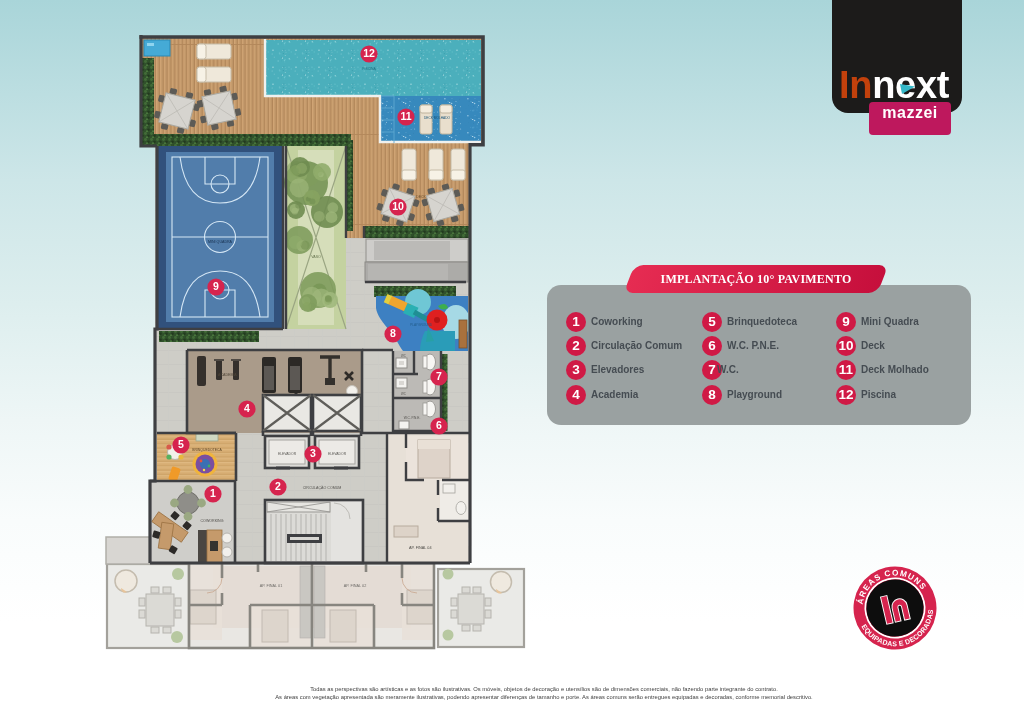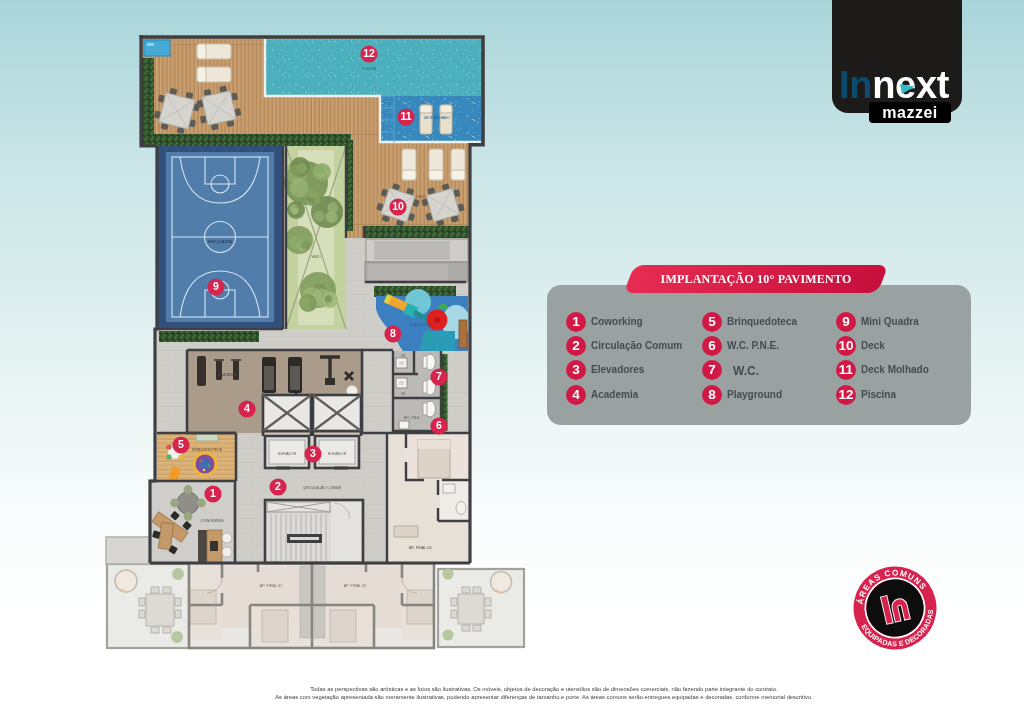--- a/index.html
+++ b/index.html
@@ -659,7 +659,7 @@
 
 <div class="abs" style="left:832px;top:0;width:130px;height:113px;background:#1c1b1a;border-radius:0 0 16px 16px;"></div>
 
-<div class="abs" style="left:839px;top:64px;width:140px;height:42px;font-weight:bold;font-size:38px;letter-spacing:-0.3px;color:#fff;"><span style="color:#0c4a6e">In</span>next</div>
+<div class="abs" style="left:839px;top:64px;width:140px;height:42px;font-weight:bold;font-size:38px;letter-spacing:-0.3px;color:#fff;"><span style="color:#c2410c">In</span>next</div>
 
 <svg class="abs" style="left:898px;top:79px" width="20" height="20" viewBox="0 0 20 20">
     <path d="M2 5 L17 7.5 L4 15 Z" fill="#35b8c8"></path>

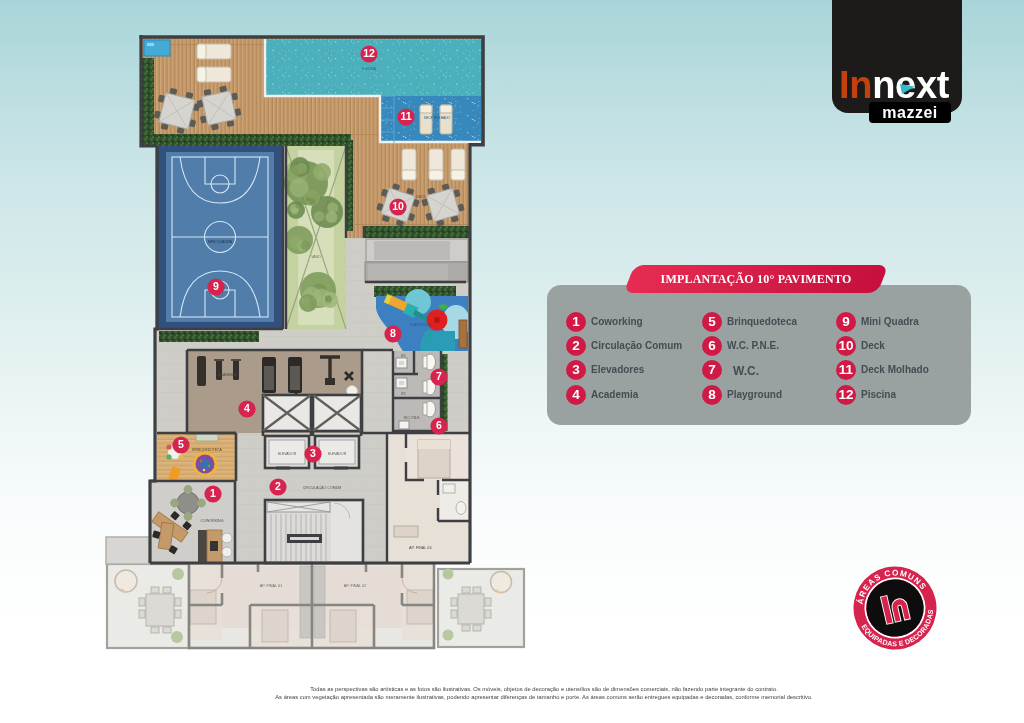--- a/index.html
+++ b/index.html
@@ -665,7 +665,7 @@
     <path d="M2 5 L17 7.5 L4 15 Z" fill="#35b8c8"></path>
   </svg>
 
-<div class="abs" style="left:869px;top:102px;width:82px;height:21px;background:#000000;border-radius:4px;text-align:center;line-height:21px;color:#fff;font-weight:bold;font-size:16px;letter-spacing:.5px;">mazzei</div>
+<div class="abs" style="left:869px;top:102px;width:82px;height:33px;background:#be185d;border-radius:4px;text-align:center;line-height:21px;color:#fff;font-weight:bold;font-size:16px;letter-spacing:.5px;">mazzei</div>
 
 <svg class="abs" style="left:850px;top:563px" width="90" height="90" viewBox="0 0 90 90">
  <g transform="rotate(-13 45 45)">

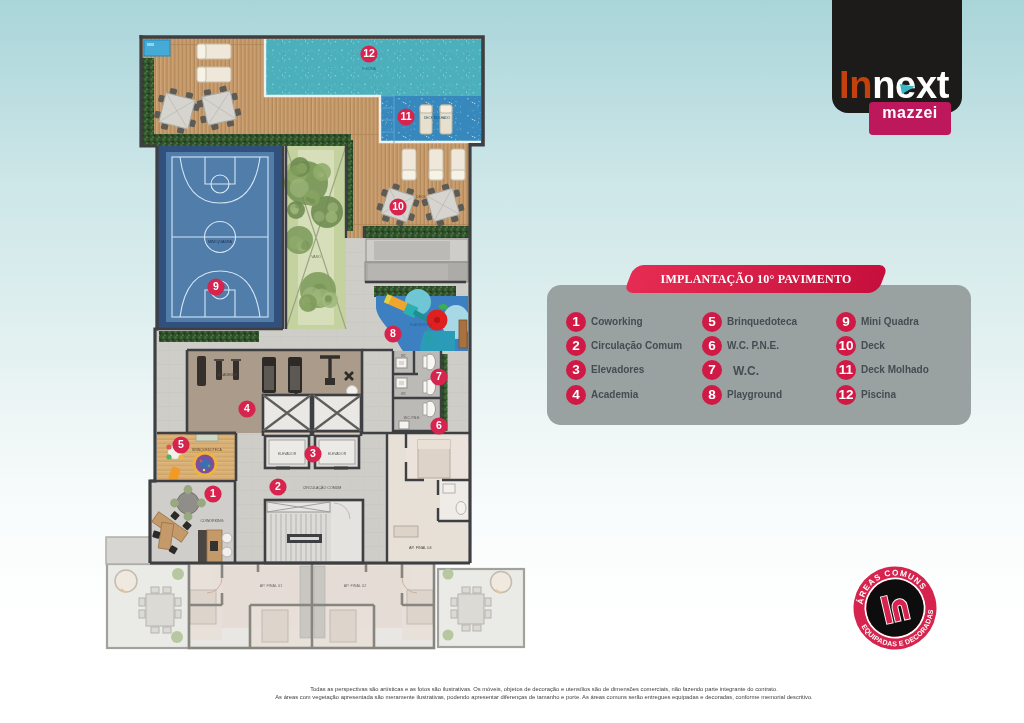--- a/index.html
+++ b/index.html
@@ -640,7 +640,7 @@
 <div class="abs" style="left:727px;top:340px;font-weight:bold;font-size:10px;color:#454c52;white-space:nowrap;">W.C. P.N.E.</div>
 
 <div class="abs" style="left:701.75px;top:359.75px;width:20.5px;height:20.5px;border-radius:50%;background:#d01945;color:#fff;font-weight:bold;font-size:13.5px;text-align:center;line-height:20.5px;">7</div>
-<div class="abs" style="left:733px;top:364px;font-weight:bold;font-size:12px;color:#454c52;white-space:nowrap;">W.C.</div>
+<div class="abs" style="left:717px;top:364px;font-weight:bold;font-size:10px;color:#454c52;white-space:nowrap;">W.C.</div>
 
 <div class="abs" style="left:701.75px;top:384.75px;width:20.5px;height:20.5px;border-radius:50%;background:#d01945;color:#fff;font-weight:bold;font-size:13.5px;text-align:center;line-height:20.5px;">8</div>
 <div class="abs" style="left:727px;top:389px;font-weight:bold;font-size:10px;color:#454c52;white-space:nowrap;">Playground</div>

